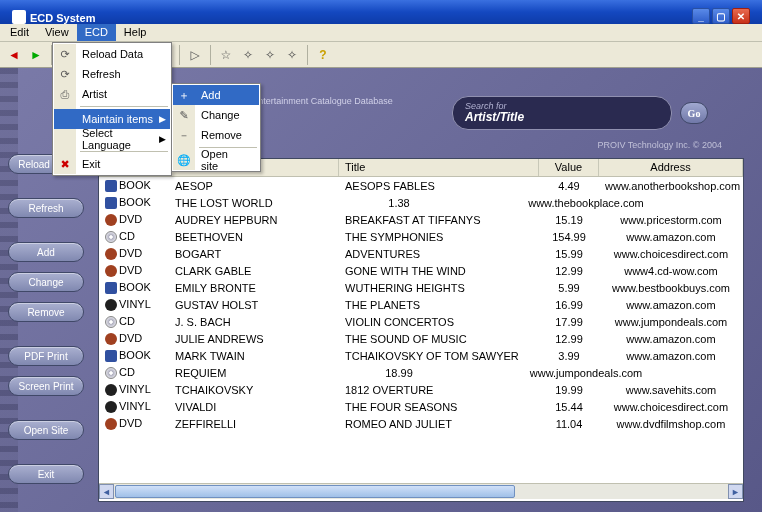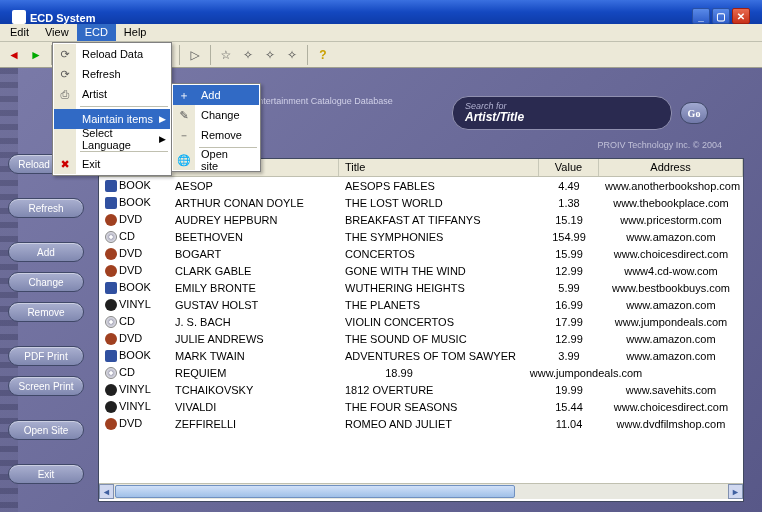--- a/index.html
+++ b/index.html
@@ -178,7 +178,6 @@
         </div>
         <div class="trow">
           <div class="td col-format"><span class="ficon book"></span>BOOK</div>
-          <div class="td col-artist">ARTHUR CONAN DOYLE</div>
           <div class="td col-title">THE LOST WORLD</div>
           <div class="td col-value">1.38</div>
           <div class="td col-address">www.thebookplace.com</div>

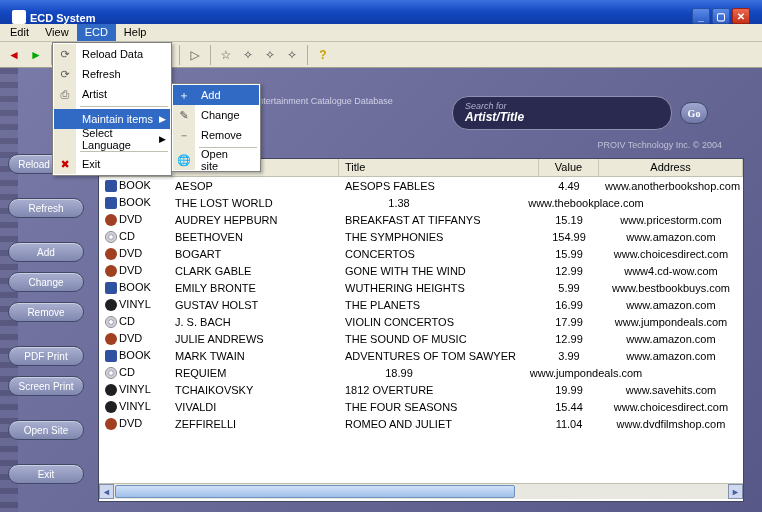--- a/index.html
+++ b/index.html
@@ -199,7 +199,7 @@
         <div class="trow">
           <div class="td col-format"><span class="ficon dvd"></span>DVD</div>
           <div class="td col-artist">BOGART</div>
-          <div class="td col-title">CONCERTOS</div>
+          <div class="td col-title">ADVENTURES</div>
           <div class="td col-value">15.99</div>
           <div class="td col-address">www.choicesdirect.com</div>
         </div>

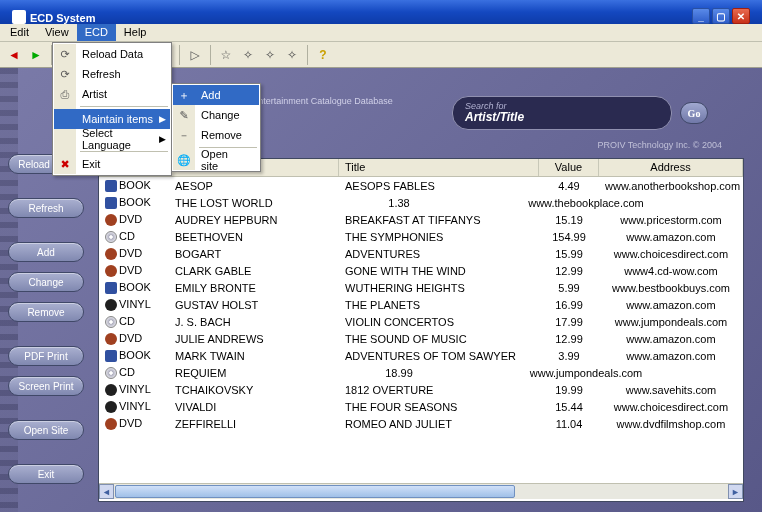--- a/index.html
+++ b/index.html
@@ -241,7 +241,7 @@
         <div class="trow">
           <div class="td col-format"><span class="ficon book"></span>BOOK</div>
           <div class="td col-artist">MARK TWAIN</div>
-          <div class="td col-title">ADVENTURES OF TOM SAWYER</div>
+          <div class="td col-title">TCHAIKOVSKY OF TOM SAWYER</div>
           <div class="td col-value">3.99</div>
           <div class="td col-address">www.amazon.com</div>
         </div>

